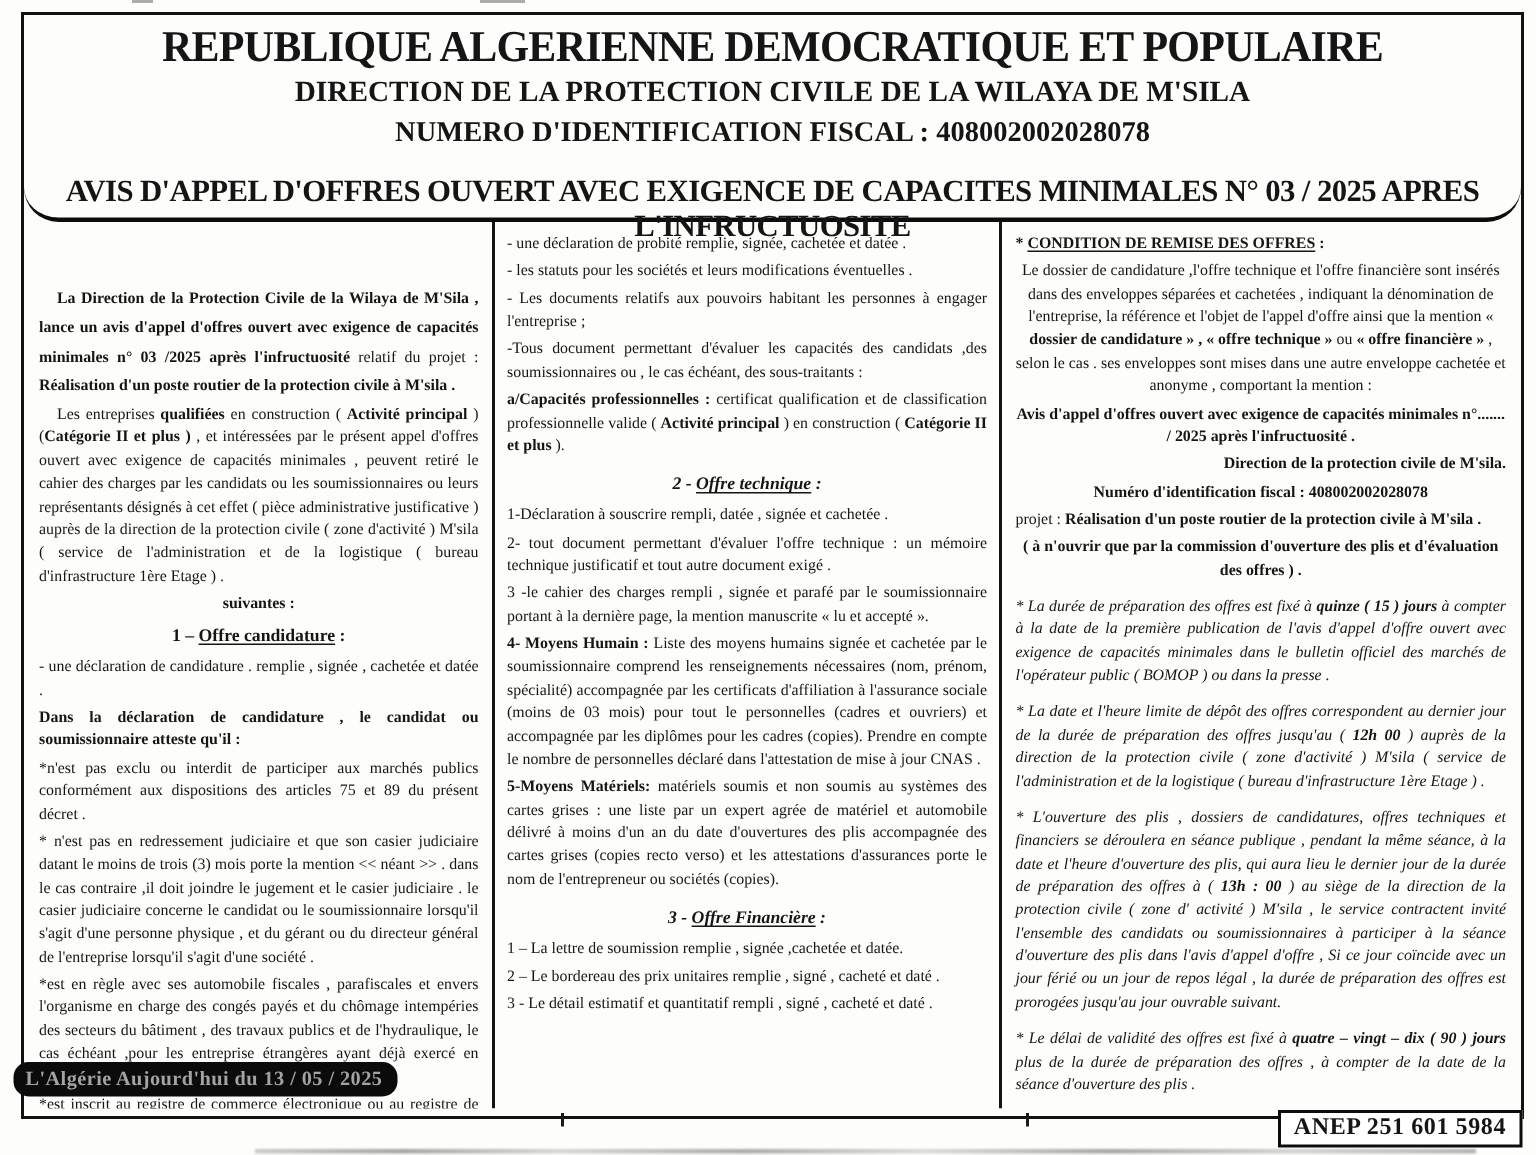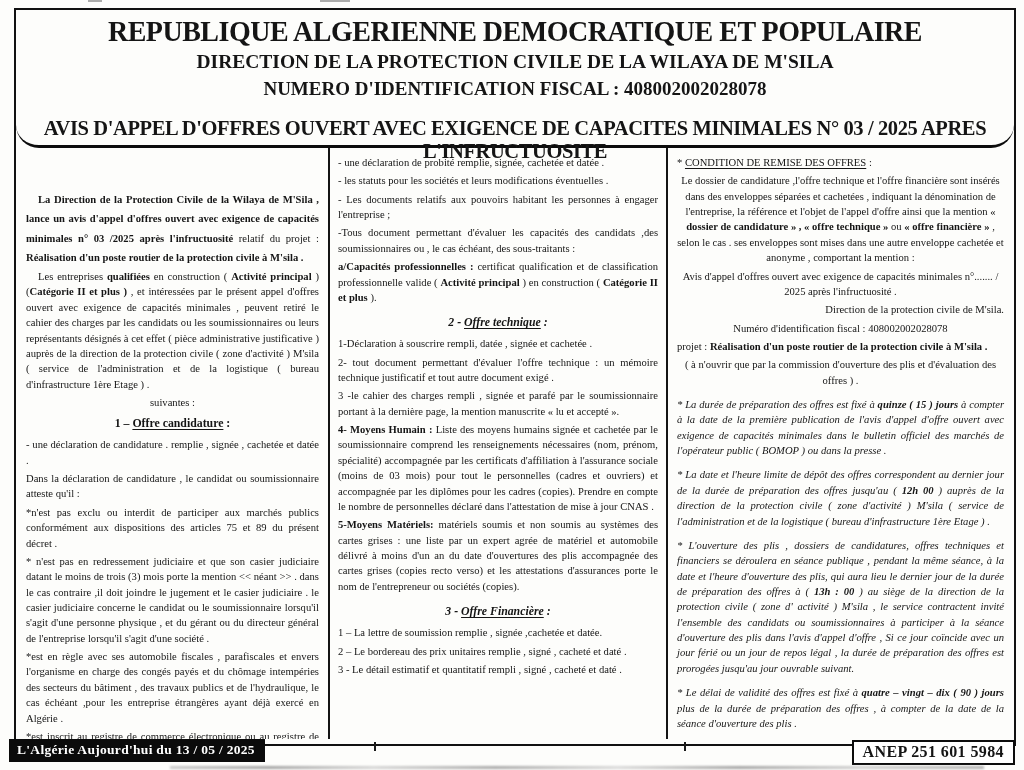--- a/index.html
+++ b/index.html
@@ -28,7 +28,7 @@
   .c3{flex:1;padding:7px 10px 0 9px;}
   .blk{margin:0 0 3px 0;}
   .blk.sp{line-height:1.82;margin-bottom:2px;}
-  .blk.b{font-weight:normal;}
+  .blk.b{font-weight:bold;}
   .blk.ind{text-indent:12px;}
   .blk.h{font-weight:bold;text-align:center;font-size:11.8px;margin:5px 0 5px 0;text-indent:0;}
   .blk.gap{margin-top:9px;font-style:italic;}

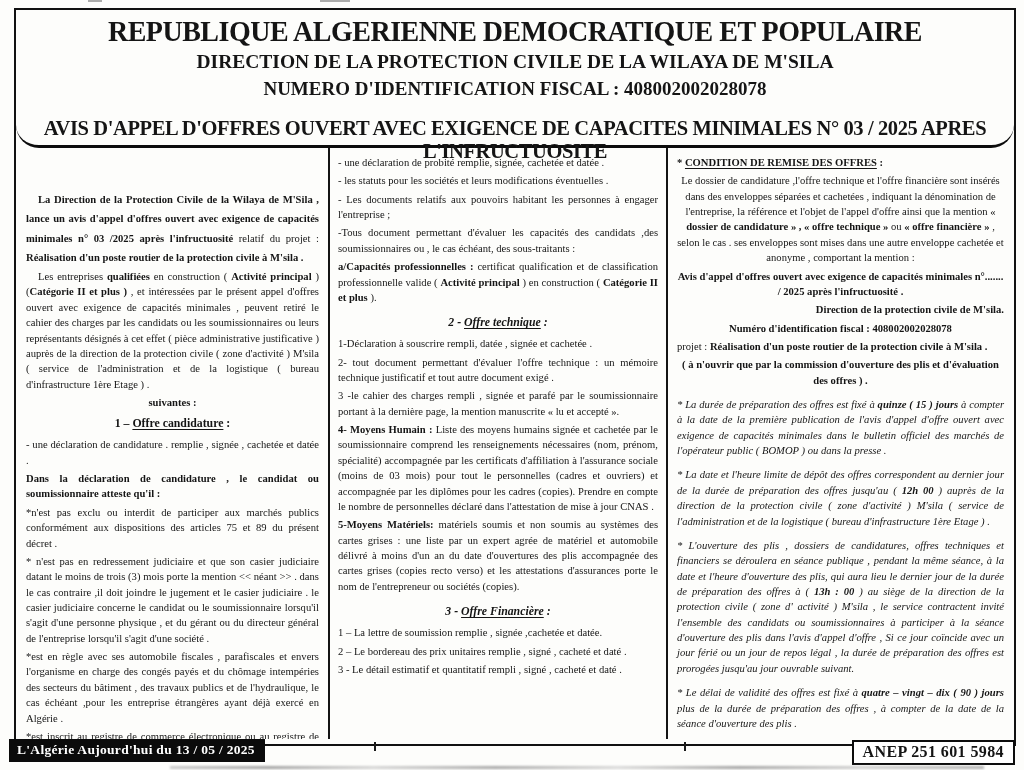--- a/index.html
+++ b/index.html
@@ -36,9 +36,10 @@
   .blk b{font-weight:bold;}
   
   .journal{
-    position:absolute;left:9px;top:739px;background:#0b0b0b;color:#ffffff;
+    position:absolute;left:9px;top:708px;background:#0b0b0b;color:#a3a3a3;
     font-weight:bold;font-size:13.5px;padding:3px 10px 4px 8px;letter-spacing:0.3px;
     white-space:nowrap;
+    border-radius:10px;
   }
   .anep{
     position:absolute;right:9px;top:740px;background:#fff;border:2px solid #0c0c0c;

